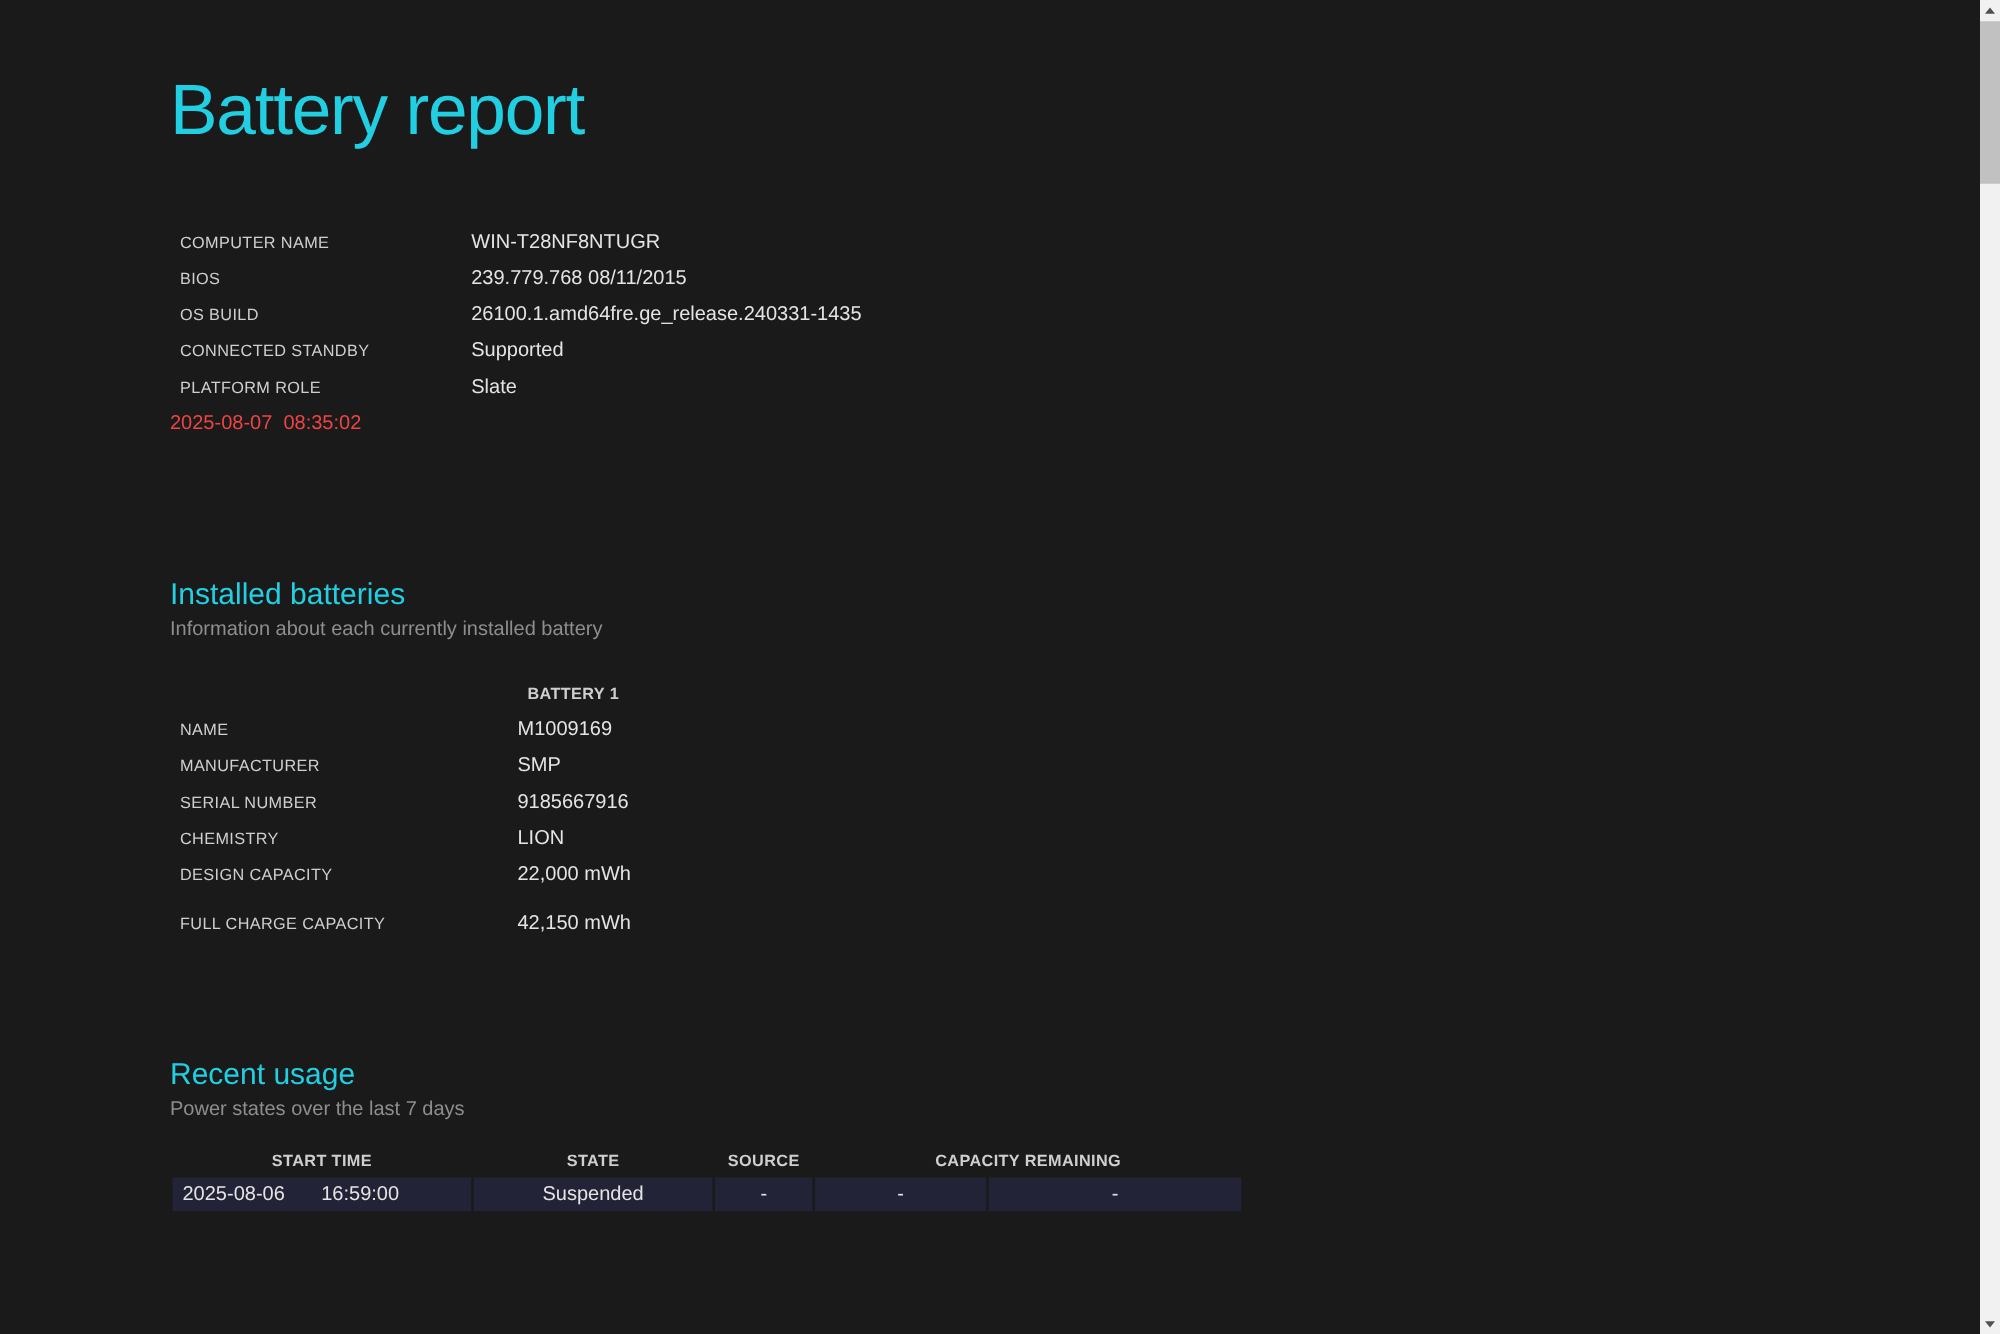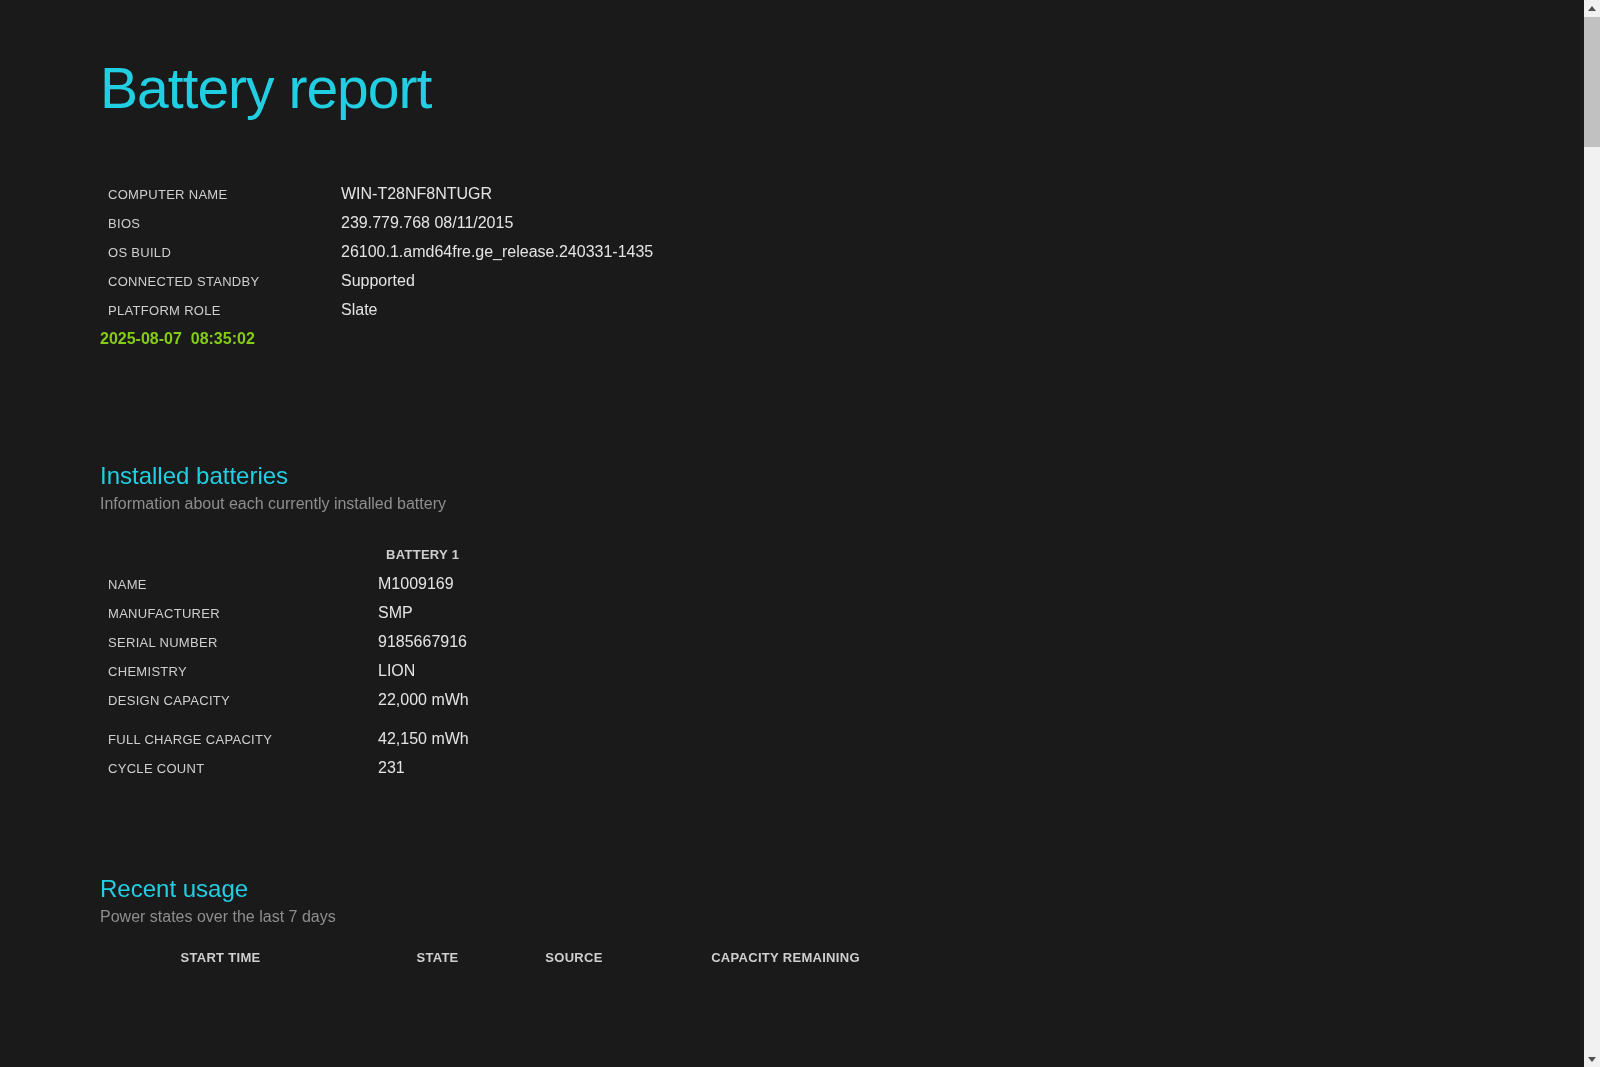--- a/index.html
+++ b/index.html
@@ -23,7 +23,7 @@
     font-family:"Liberation Sans","DejaVu Sans",sans-serif;
     color:var(--value);
   }
-  .content{padding:55px 0 0 100px;width:1560px;}
+  .content{padding:55px 0 0 100px;width:1560px;margin-left:36px;}
 
   .report-title{
     margin:0;

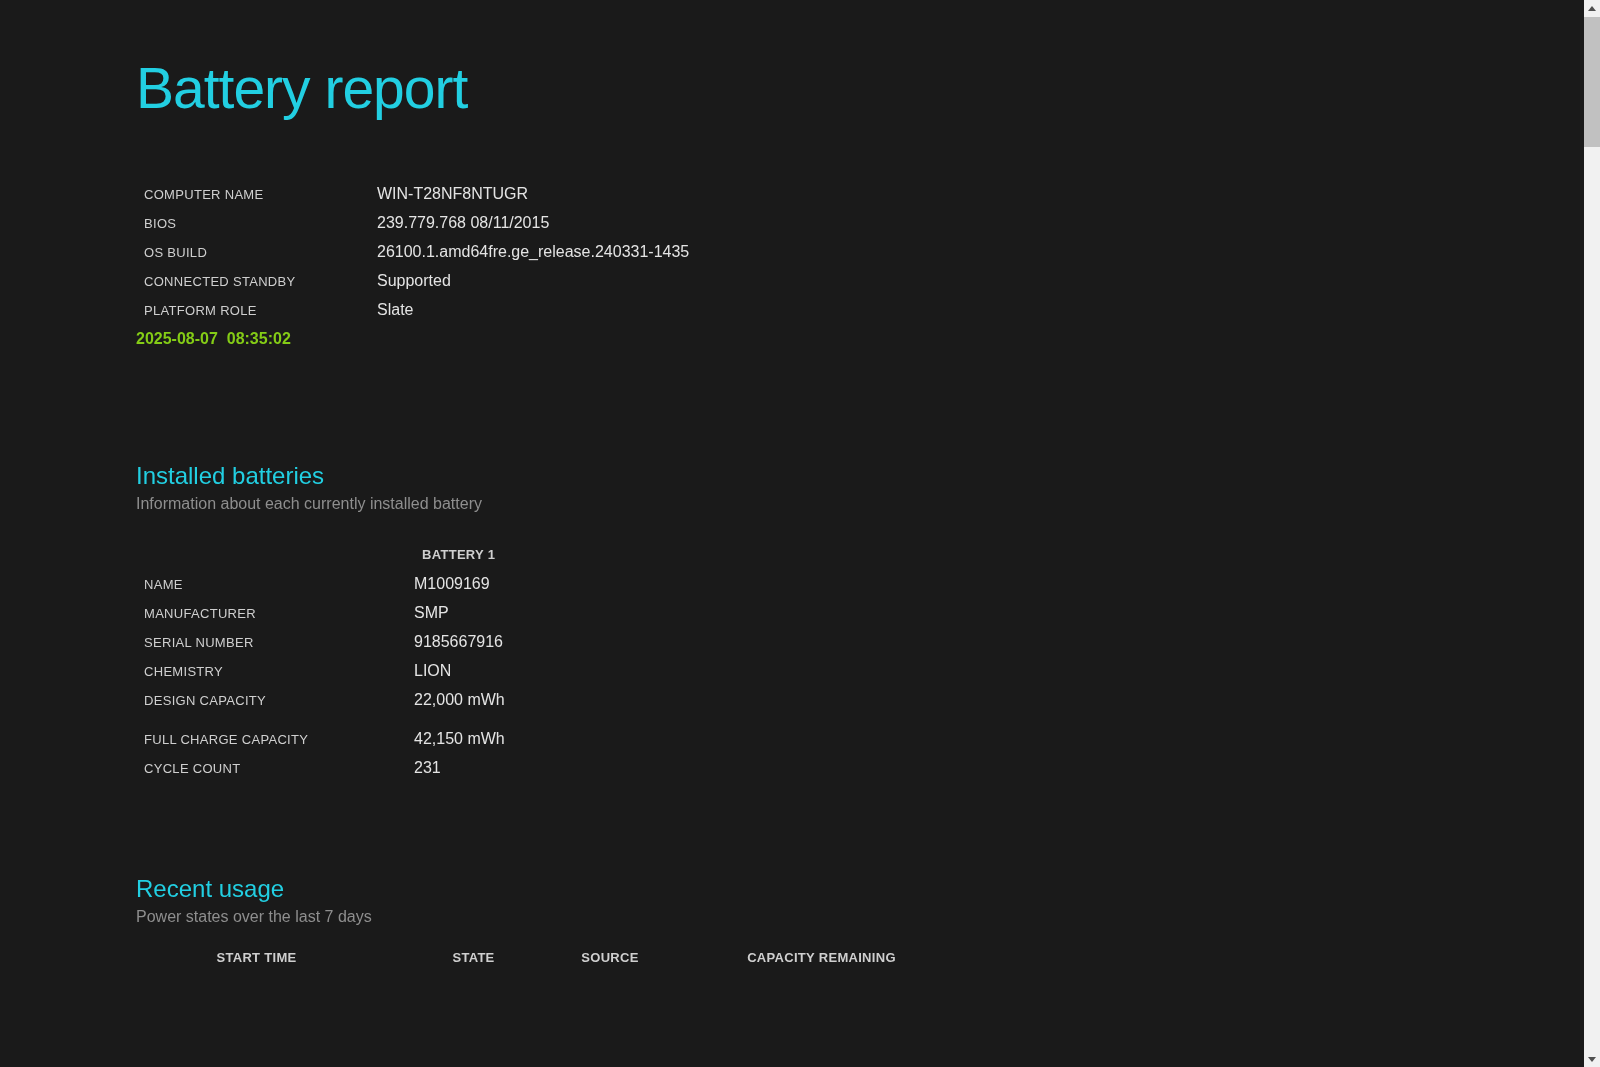--- a/index.html
+++ b/index.html
@@ -48,7 +48,7 @@
     font-size:16px;color:var(--value);line-height:29px;
     white-space:pre-wrap;
   }
-  .kv-value.strong{font-weight:bold;color:#84cc16;}
+  .kv-value.strong{font-weight:normal;color:#ef4444;}
   .kv-row.gap-above{margin-top:10px;}
 
   

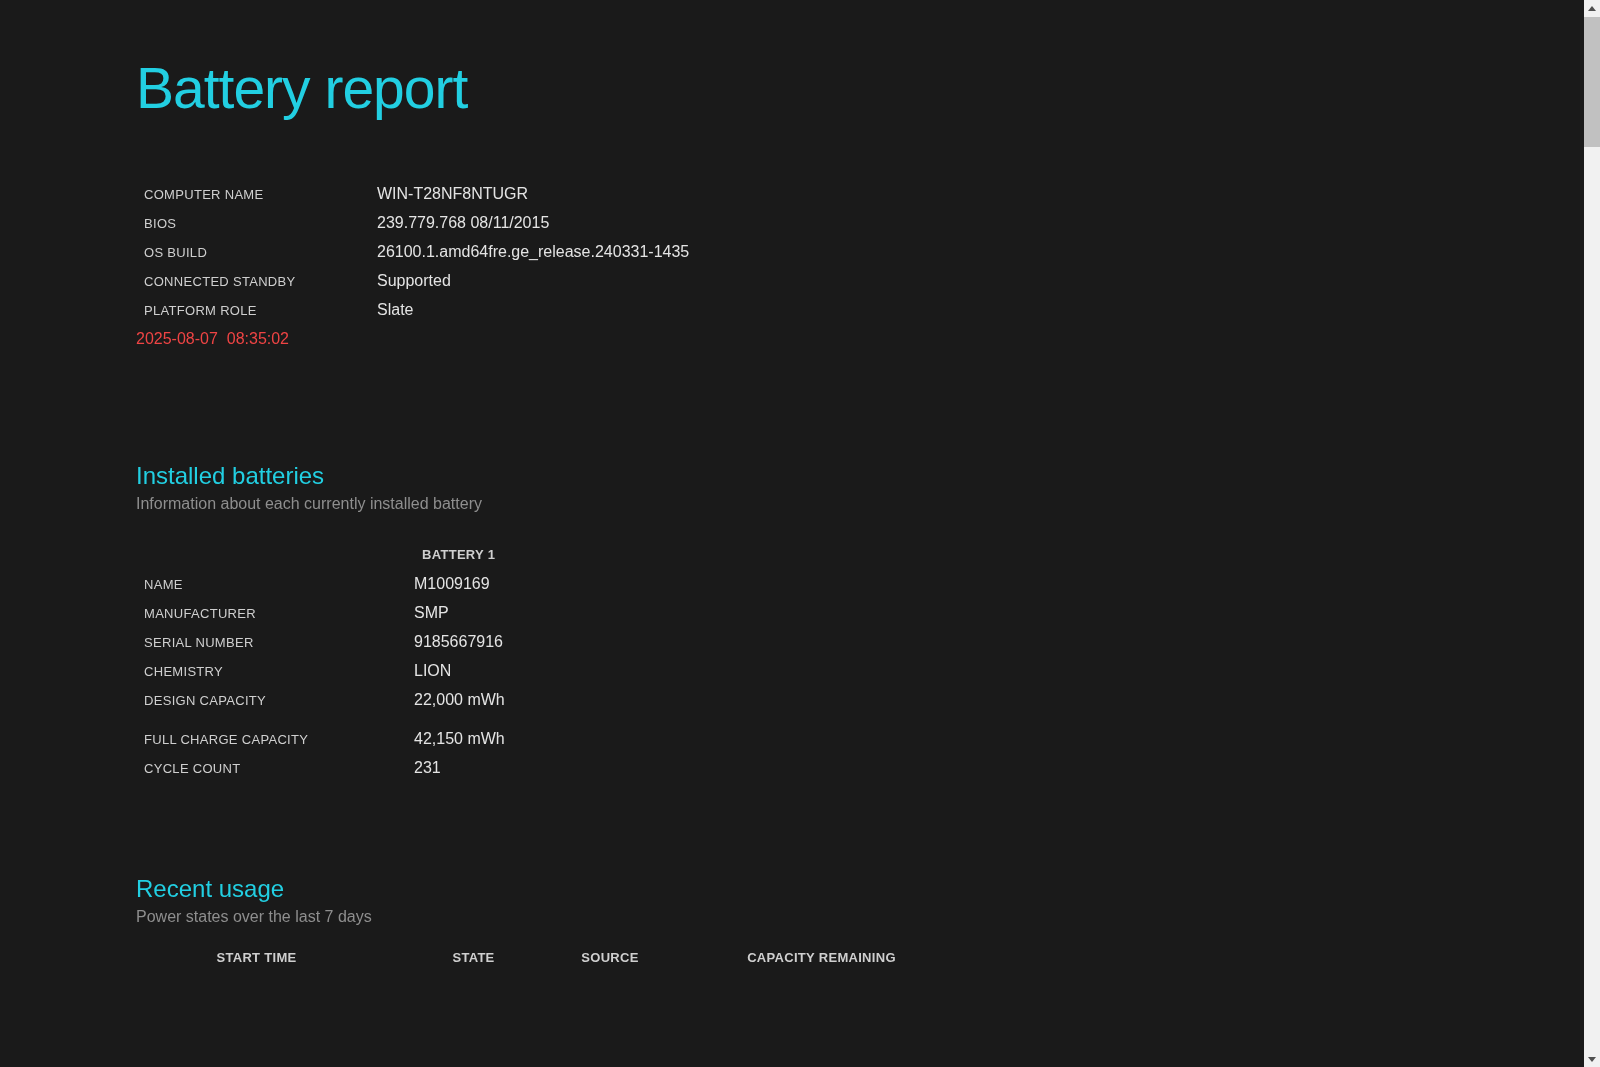--- a/index.html
+++ b/index.html
@@ -182,10 +182,6 @@
       <div class="kv-row gap-above">
         <div class="kv-label">FULL CHARGE CAPACITY</div>
         <div class="kv-value">42,150 mWh</div>
-      </div>
-      <div class="kv-row">
-        <div class="kv-label">CYCLE COUNT</div>
-        <div class="kv-value">231</div>
       </div>
     </div>
   </div>

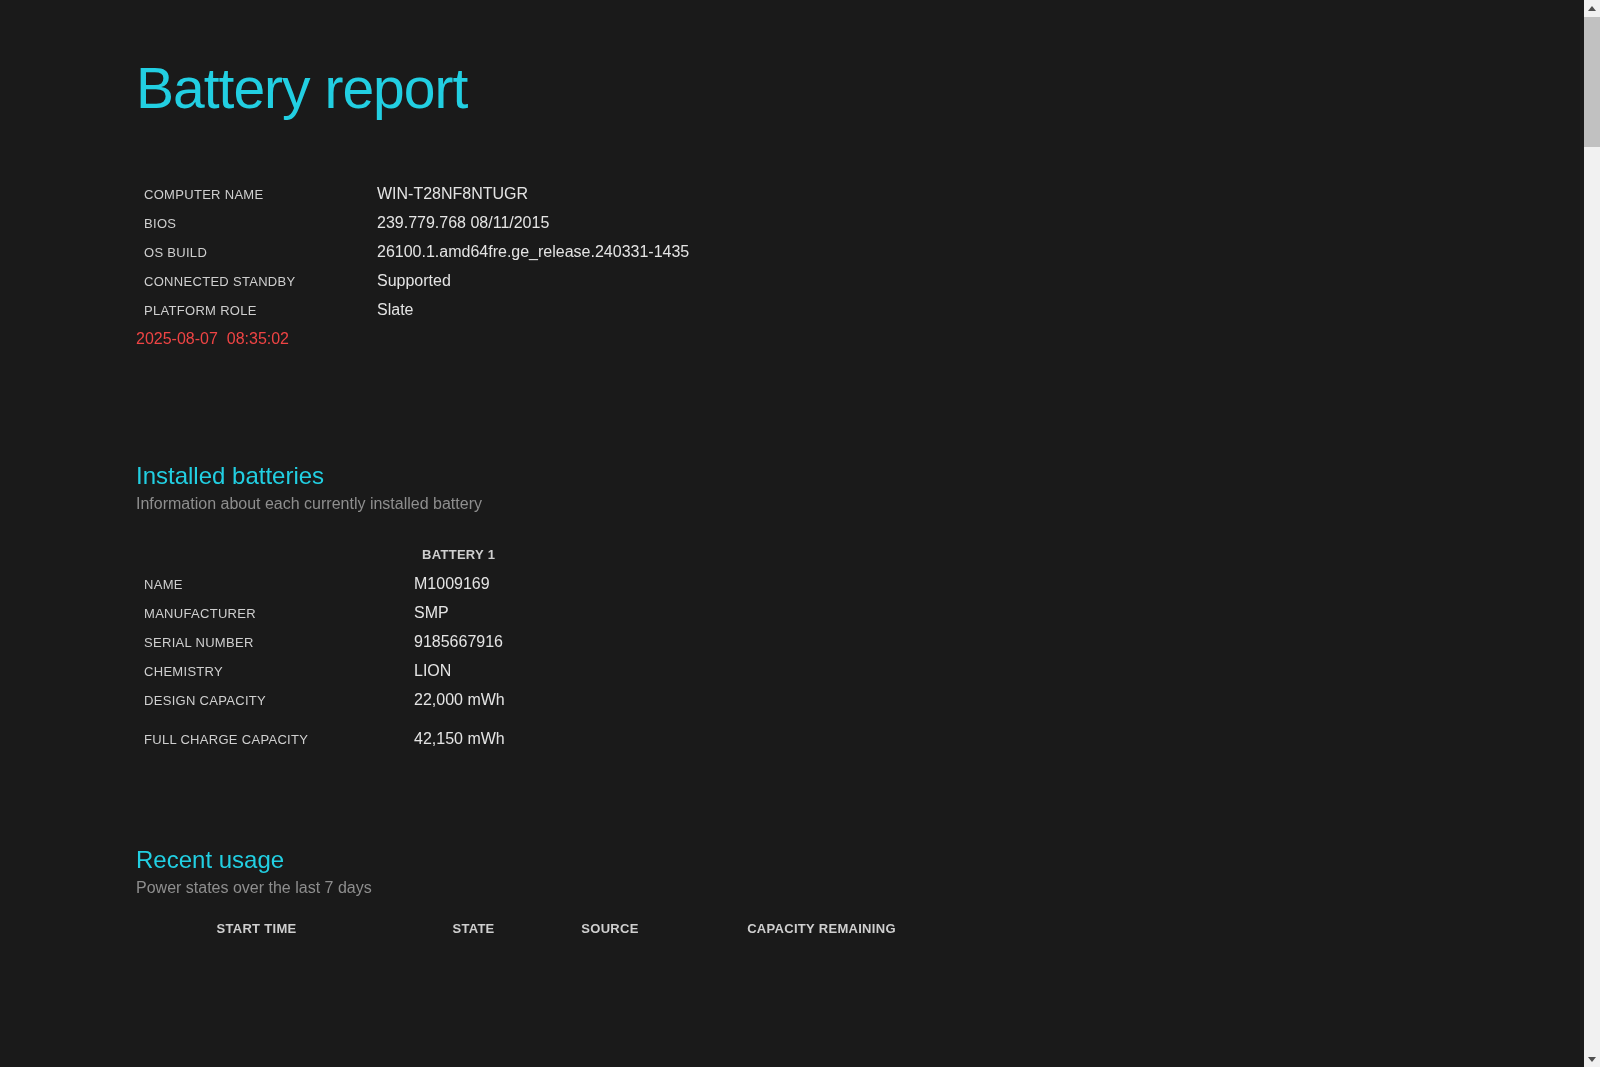--- a/index.html
+++ b/index.html
@@ -207,6 +207,13 @@
         </tr>
       </thead>
       <tbody>
+        <tr class="suspended">
+          <td class="td-start"><span class="date">2025-08-06</span><span class="time">16:59:00</span></td>
+          <td>Suspended</td>
+          <td>-</td>
+          <td>-</td>
+          <td>-</td>
+        </tr>
       </tbody>
     </table>
   </div>

